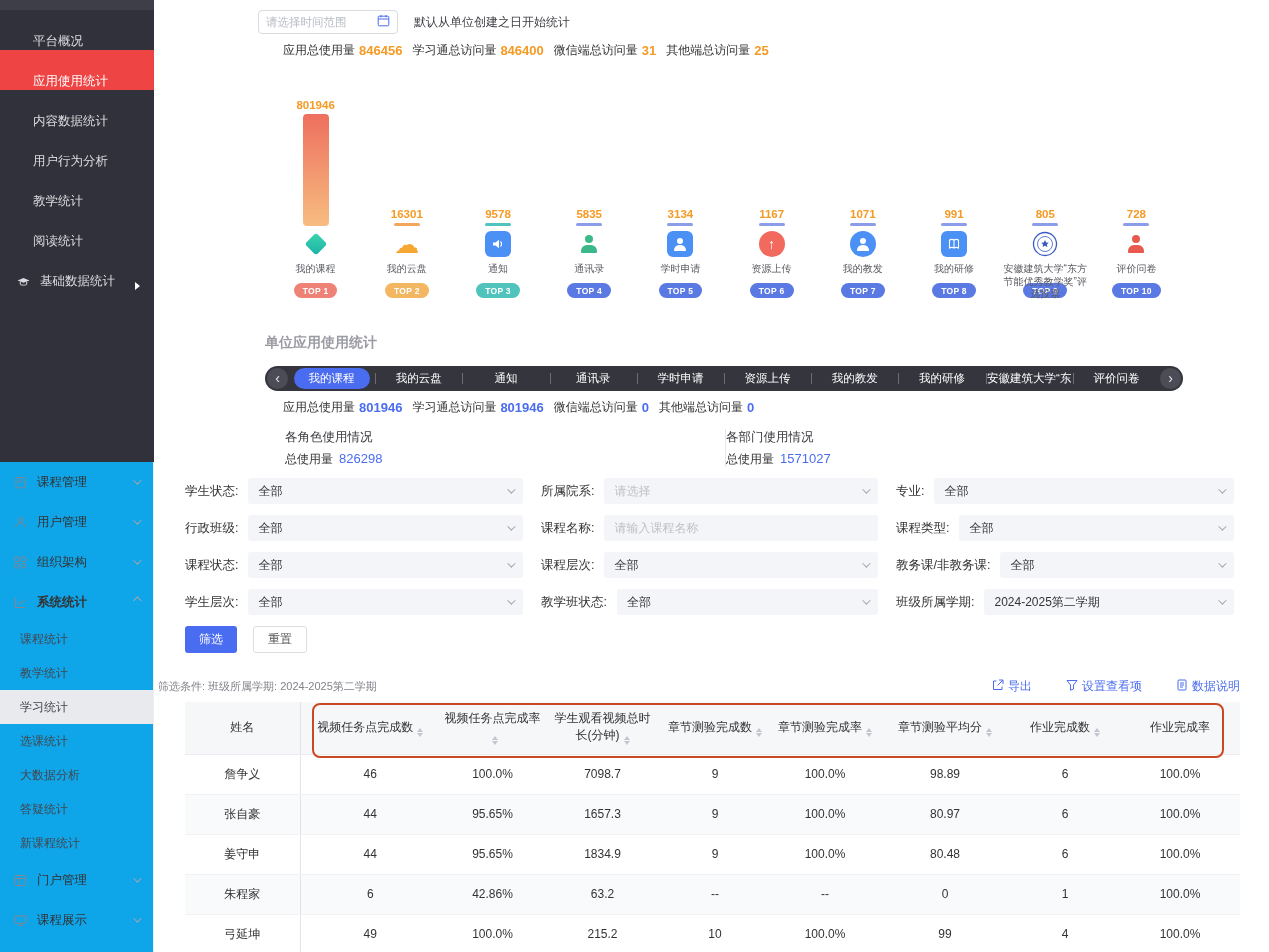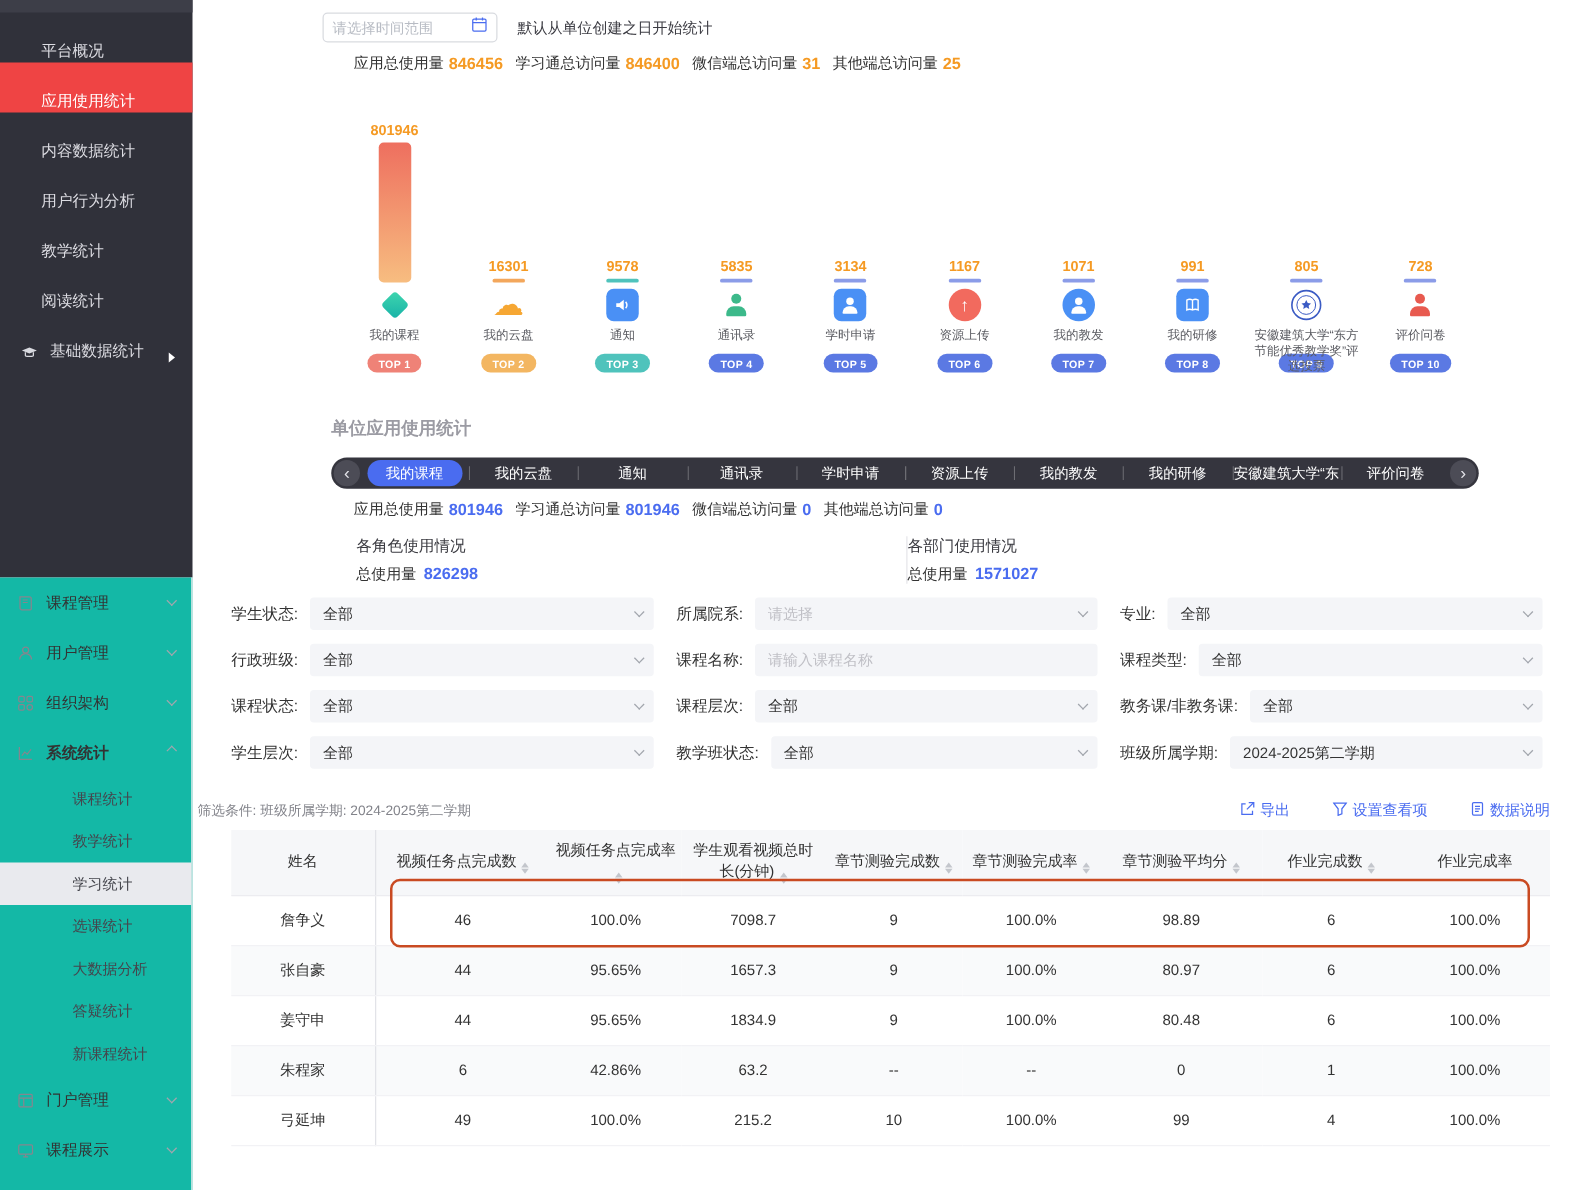--- a/index.html
+++ b/index.html
@@ -104,7 +104,7 @@
   .panel.right{width:auto;border-left:1px solid #e6e6ea;}
   .p-title{font-size:12.5px;color:#3a3a40}
   .p-line{margin-top:5px;font-size:12px;color:#333}
-  .p-line .p-val{color:#4a6cf0;font-weight:bold;font-size:13px;margin-left:6px}
+  .p-line .p-val{color:#4a6cf0;font-weight:normal;font-size:13px;margin-left:6px}
 
   
   .filters{margin:11px 0 0 31px;width:1049px;display:grid;

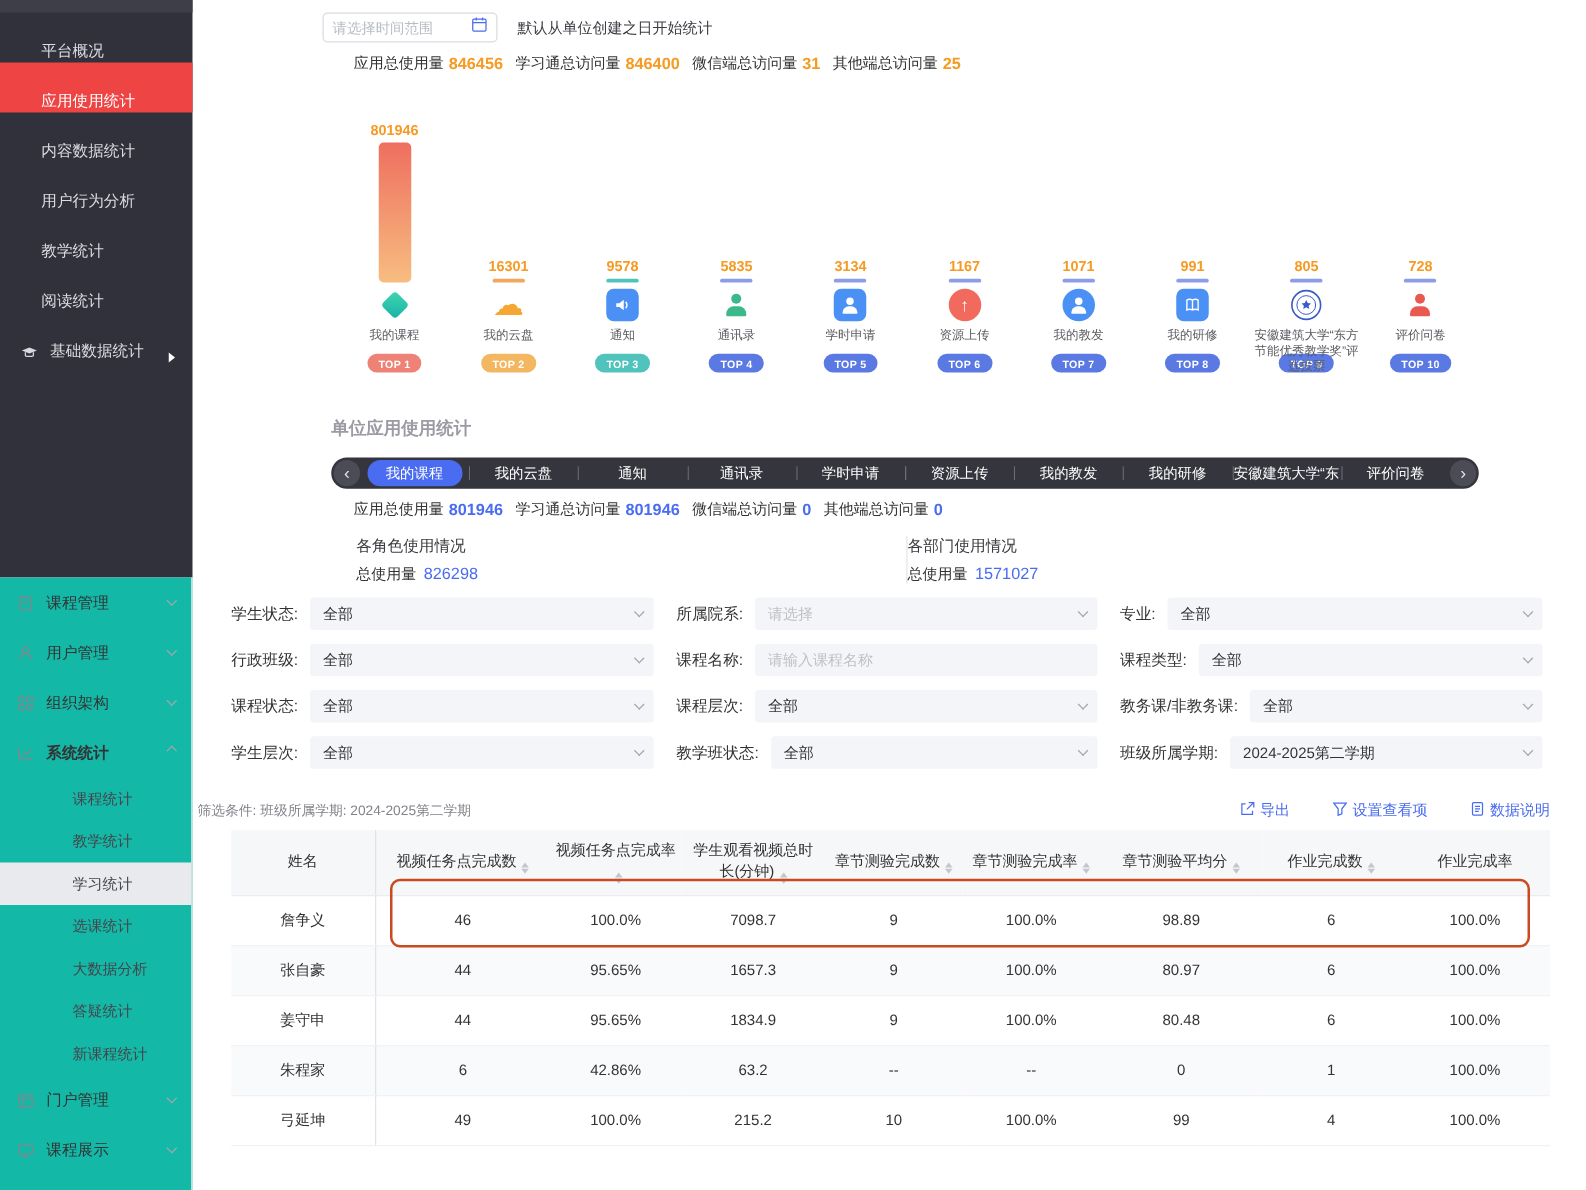--- a/index.html
+++ b/index.html
@@ -19,7 +19,7 @@
   .dk-item .tri-right{width:0;height:0;border-top:4px solid transparent;
     border-bottom:4px solid transparent;border-left:5px solid #fff;
     margin-left:auto;margin-right:14px}
-  .sb-light{background:#14b8a6;flex:1;border-right:1px solid #ededf0}
+  .sb-light{background:#0ea5e9;flex:1;border-right:1px solid #ededf0}
   .lt-item{height:40px;display:flex;align-items:center;padding:0 14px 0 13px;
     font-size:12.5px;color:#333;cursor:pointer}
   .lt-item .mi{margin-right:9px;display:inline-flex;width:15px;justify-content:center}

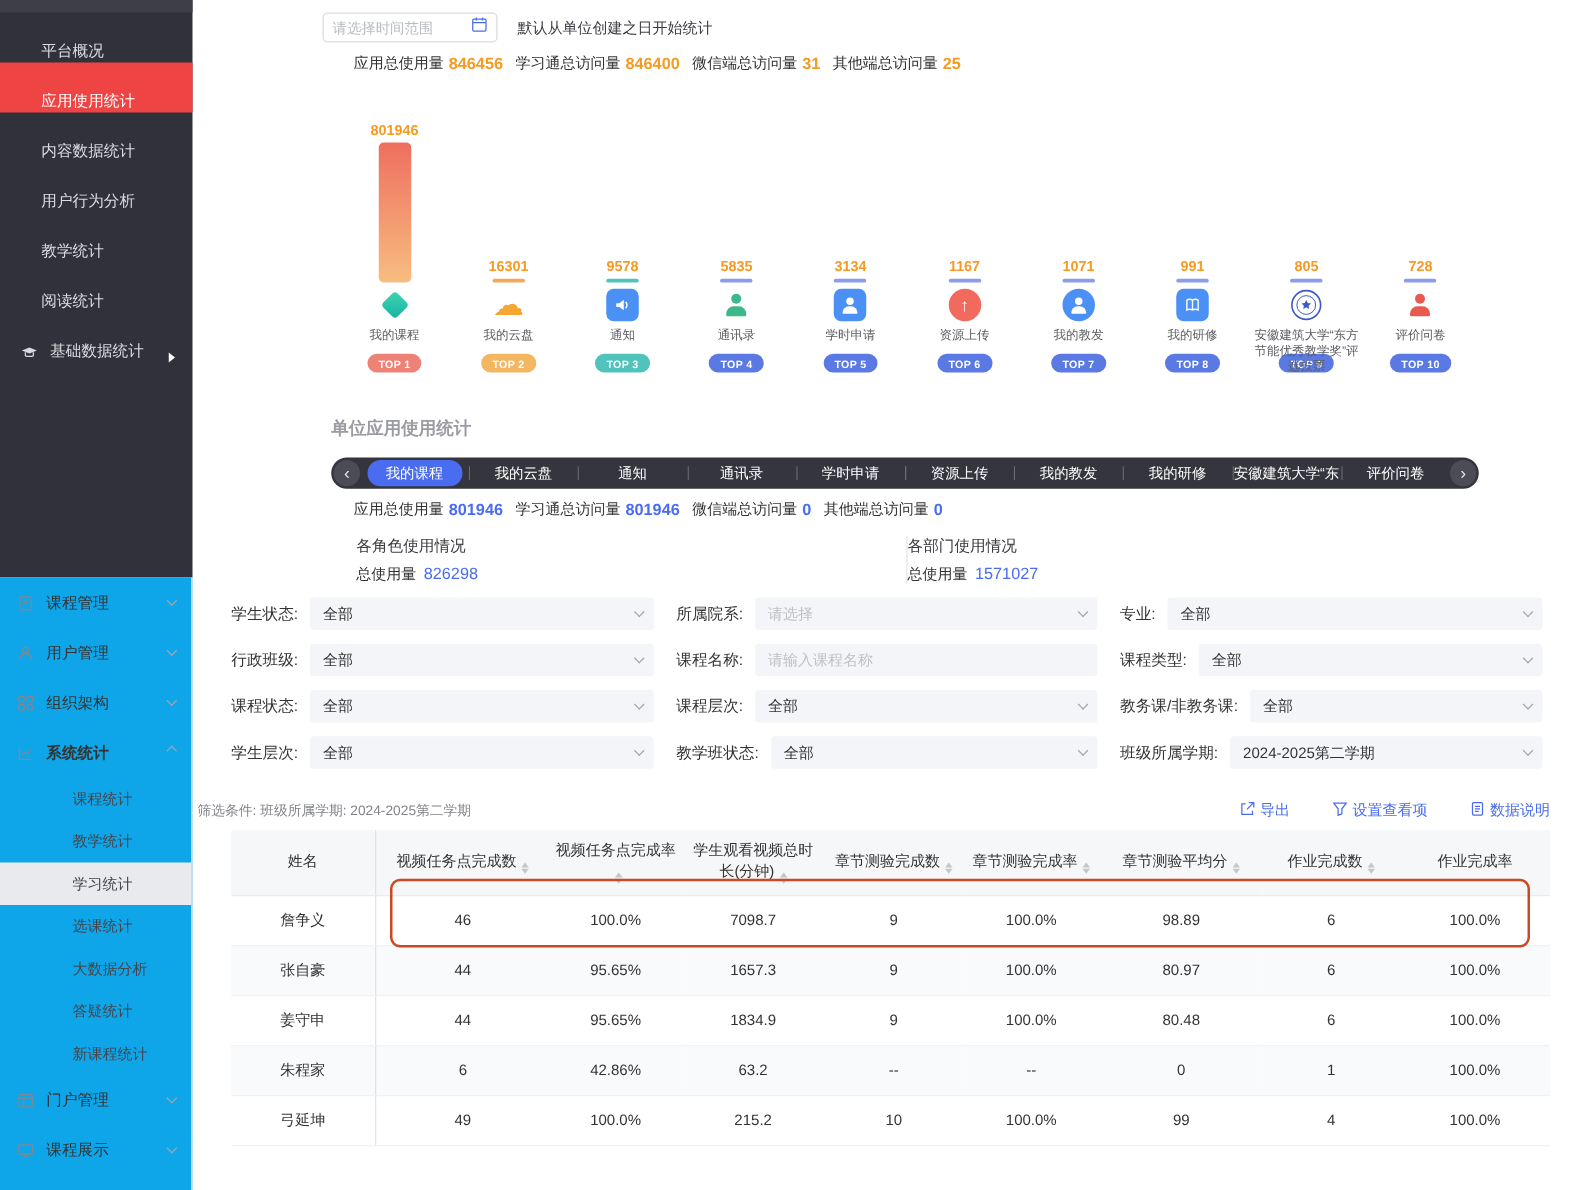--- a/index.html
+++ b/index.html
@@ -24,7 +24,7 @@
     font-size:12.5px;color:#333;cursor:pointer}
   .lt-item .mi{margin-right:9px;display:inline-flex;width:15px;justify-content:center}
   .lt-item .chev{margin-left:auto}
-  .lt-sub{height:34px;display:flex;align-items:center;padding-left:58px;
+  .lt-sub{height:34px;display:flex;align-items:center;padding-left:20px;
     font-size:12px;color:#45464d;cursor:pointer}
   .lt-sub.active{background:#e9eaee}
   .chev{display:inline-block;width:6px;height:6px;border-right:1.4px solid #a2a6ad;

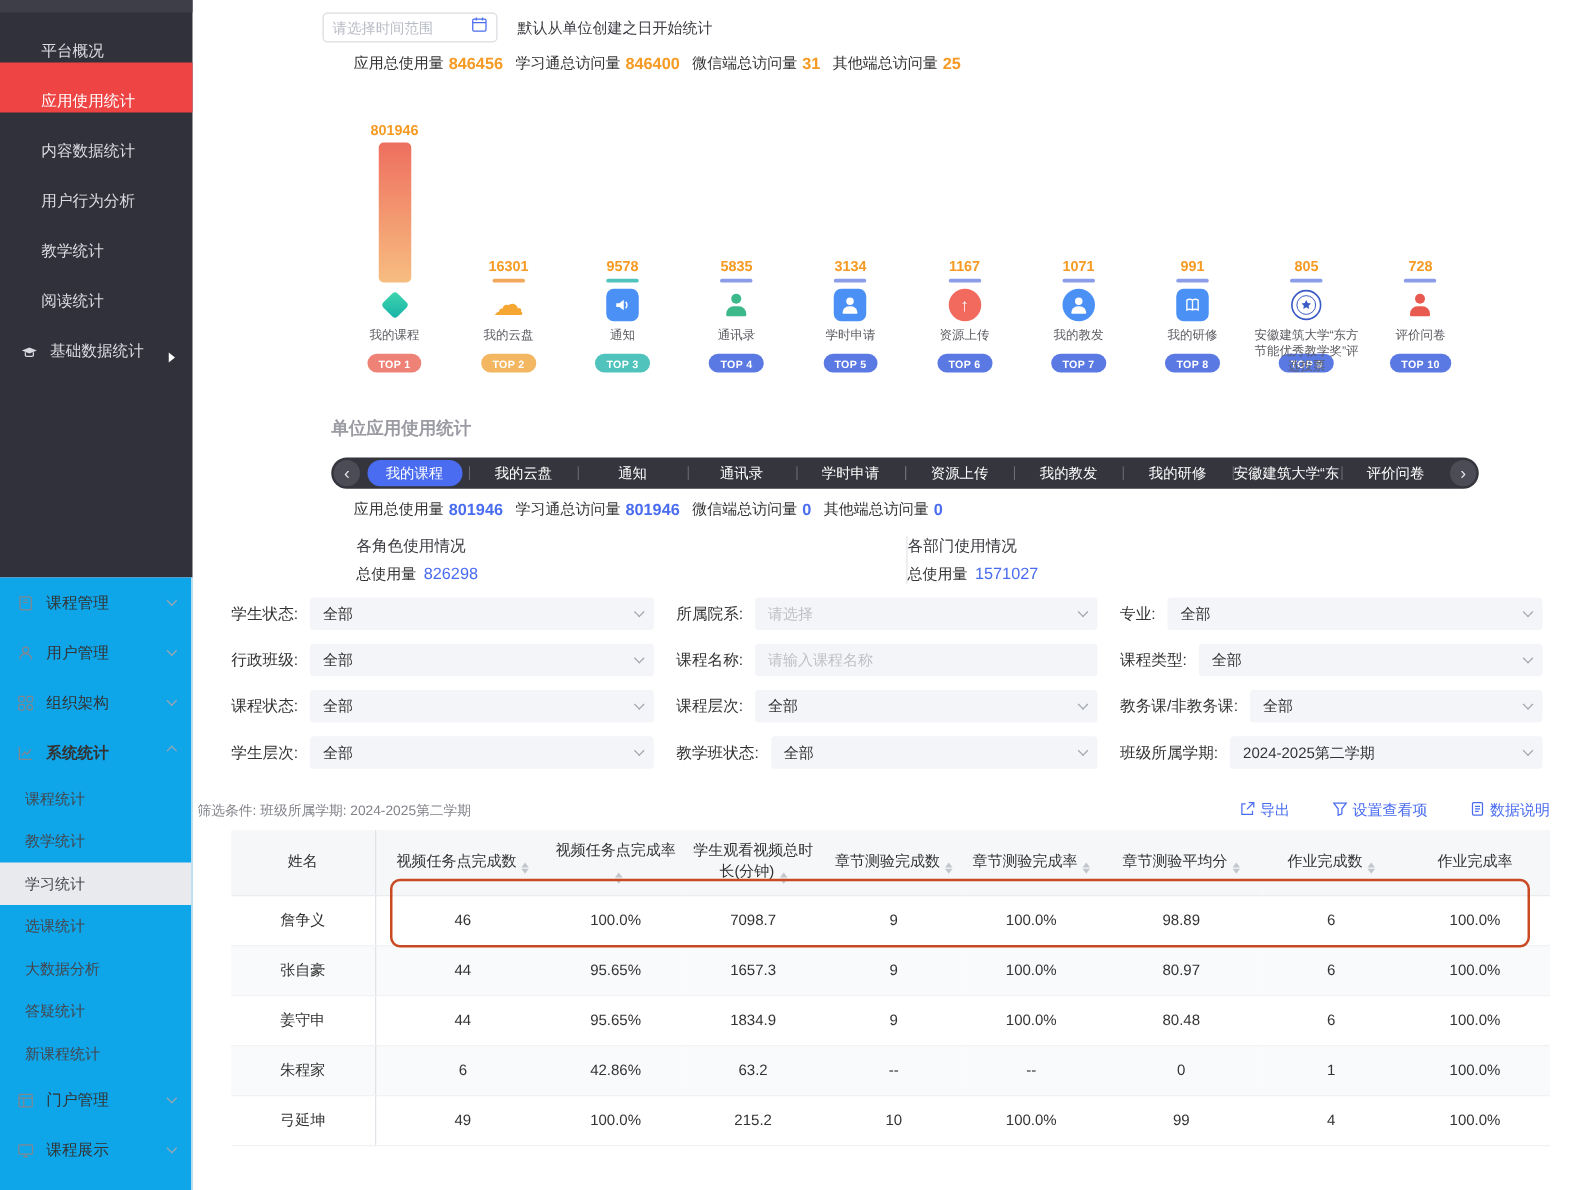--- a/index.html
+++ b/index.html
@@ -546,6 +546,10 @@
             <span class="fval">2024-2025第二学期</span>
             <span class="chev down"></span>
           </div>
+      </div>
+      <div class="btncell">
+        <button class="btn-filter">筛选</button>
+        <button class="btn-reset">重置</button>
       </div>
     </div>
 

